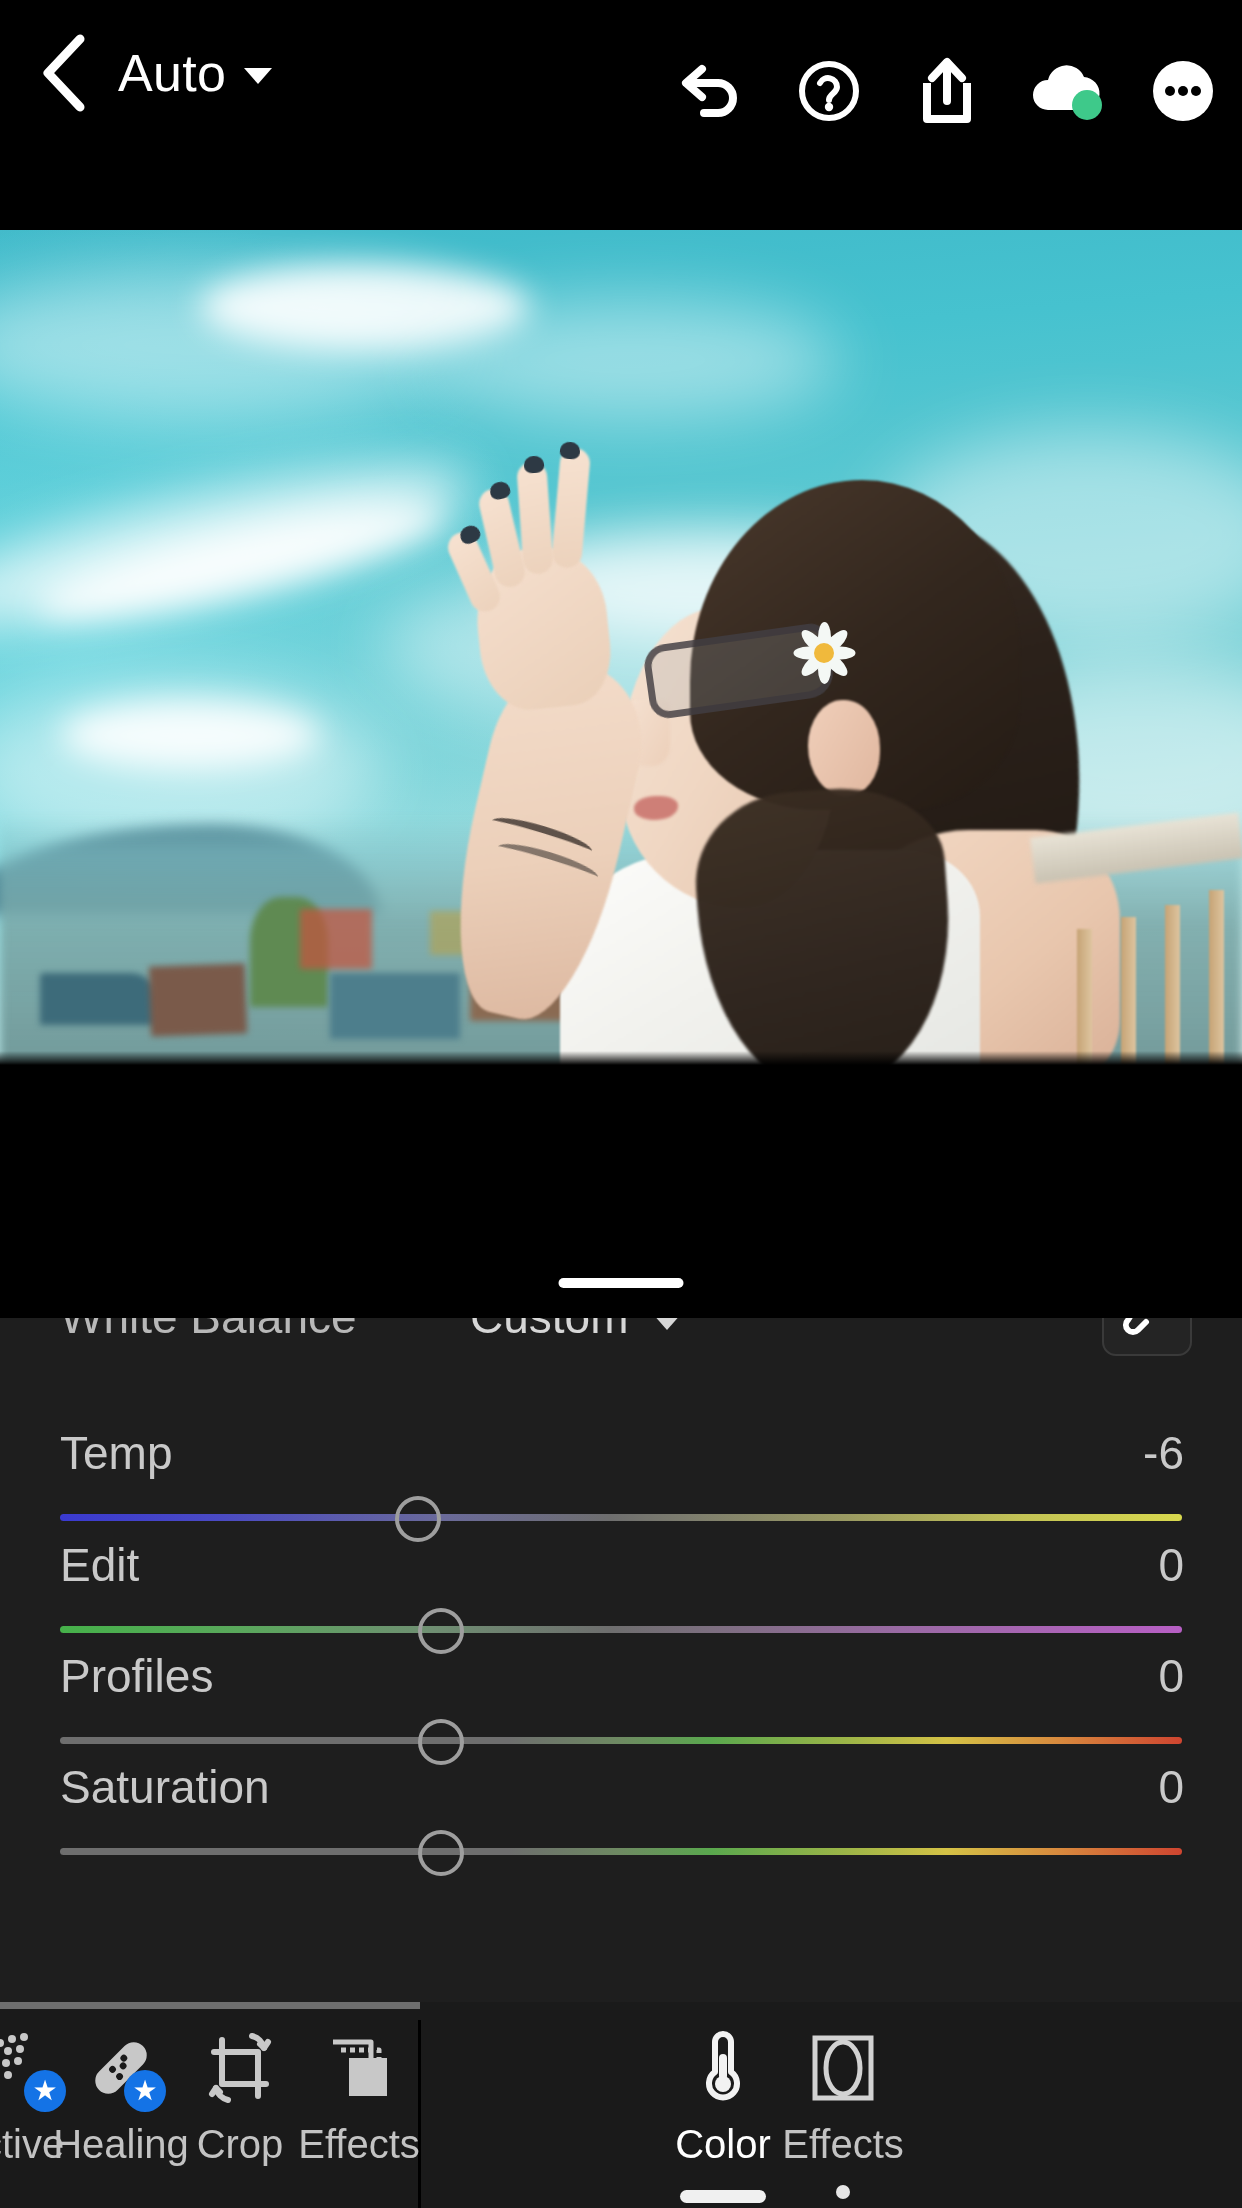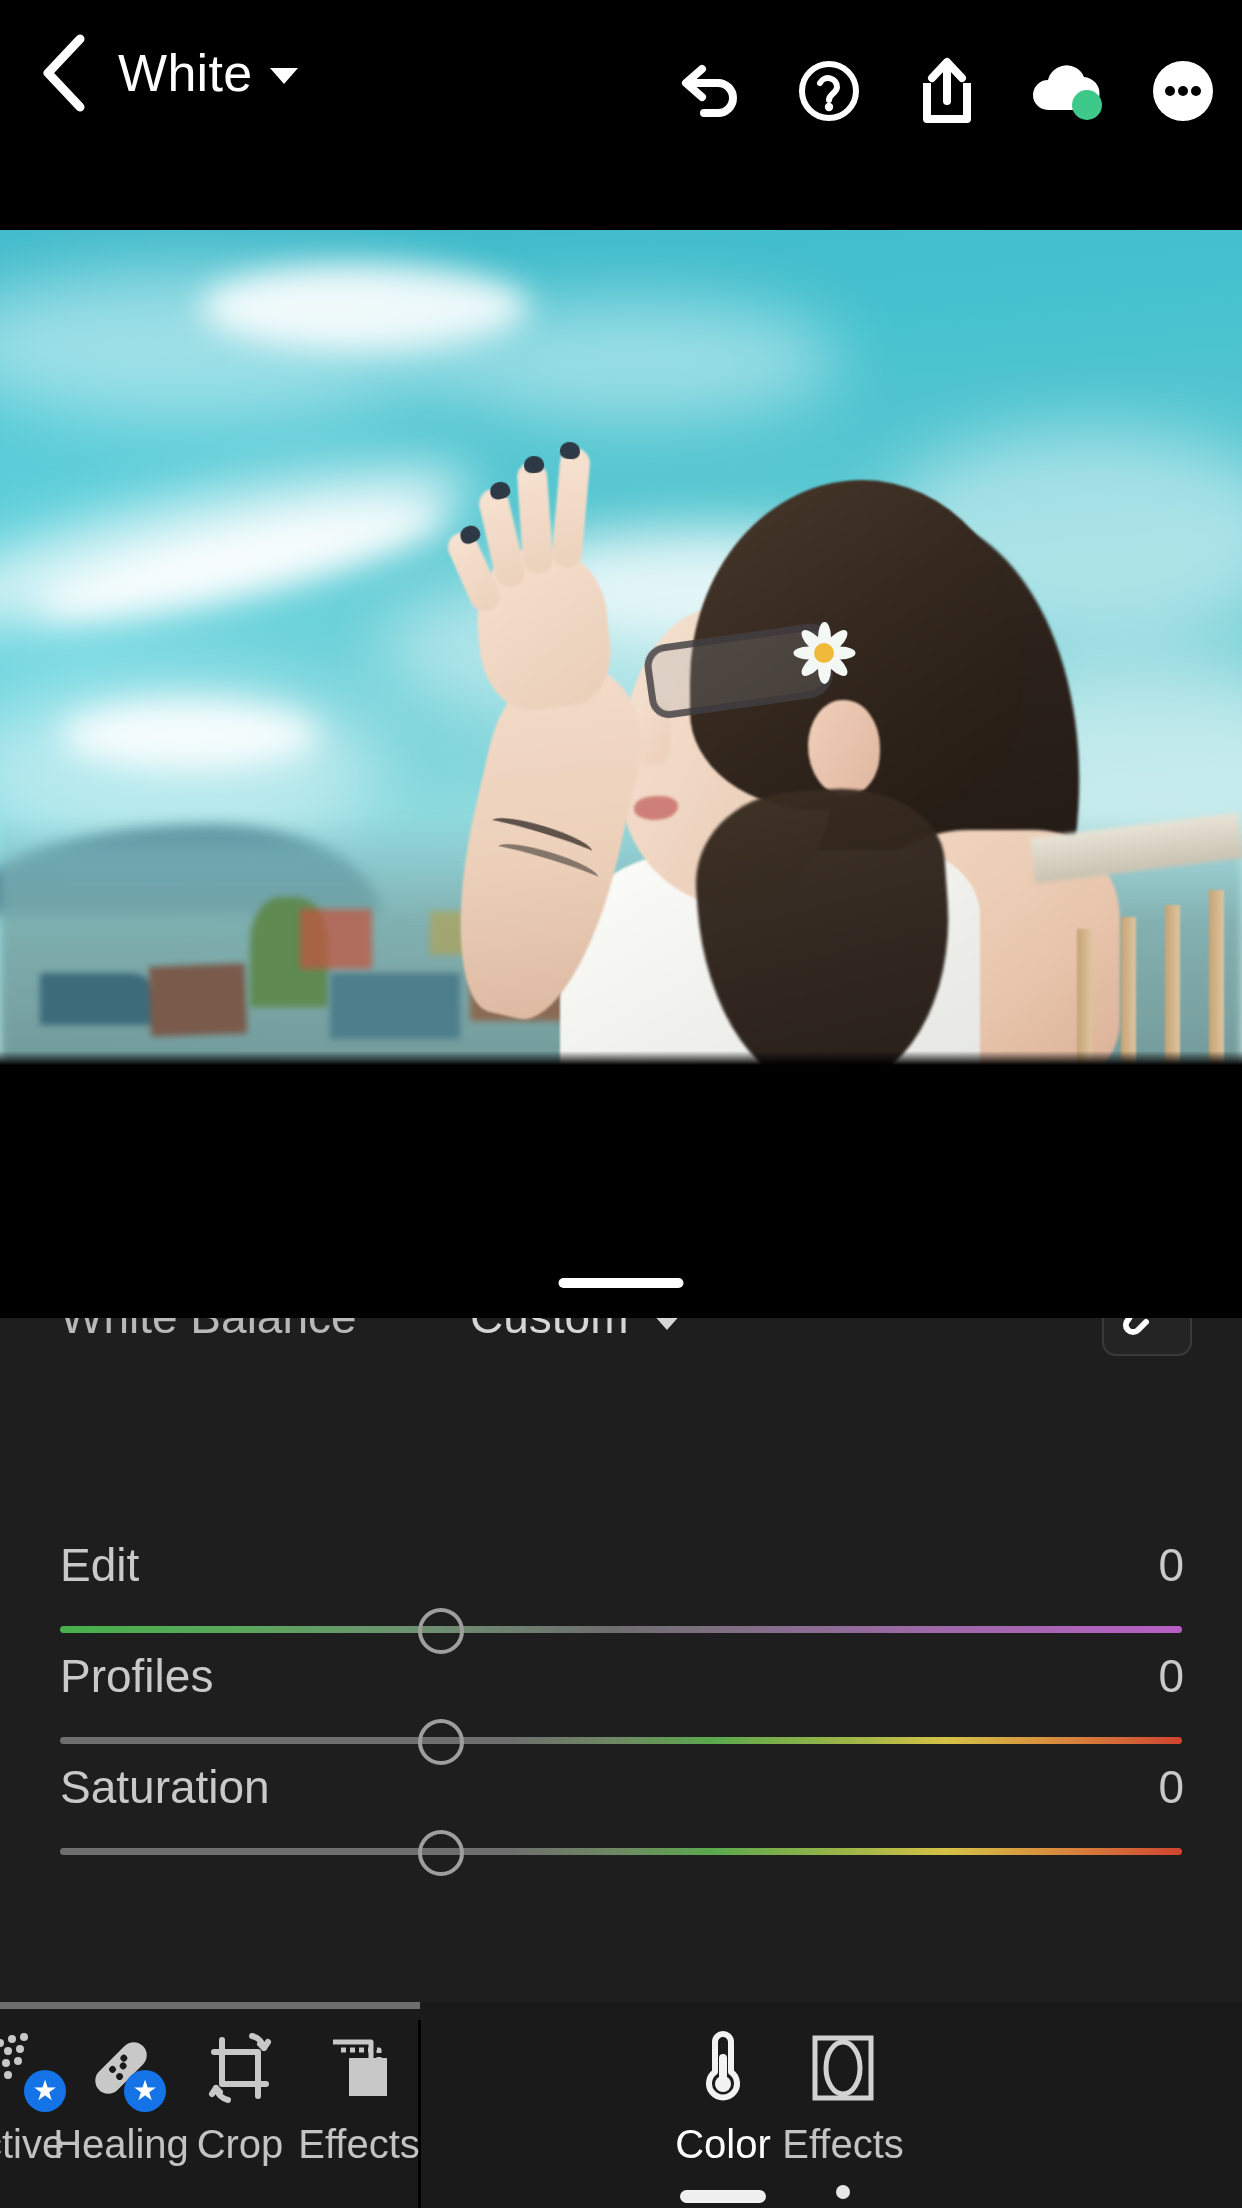--- a/index.html
+++ b/index.html
@@ -342,7 +342,7 @@
         </svg>
       </div>
       <div class="title-group">
-        <span class="title-text">White</span>
+        <span class="title-text">Auto</span>
         <span class="caret-down"></span>
       </div>
 

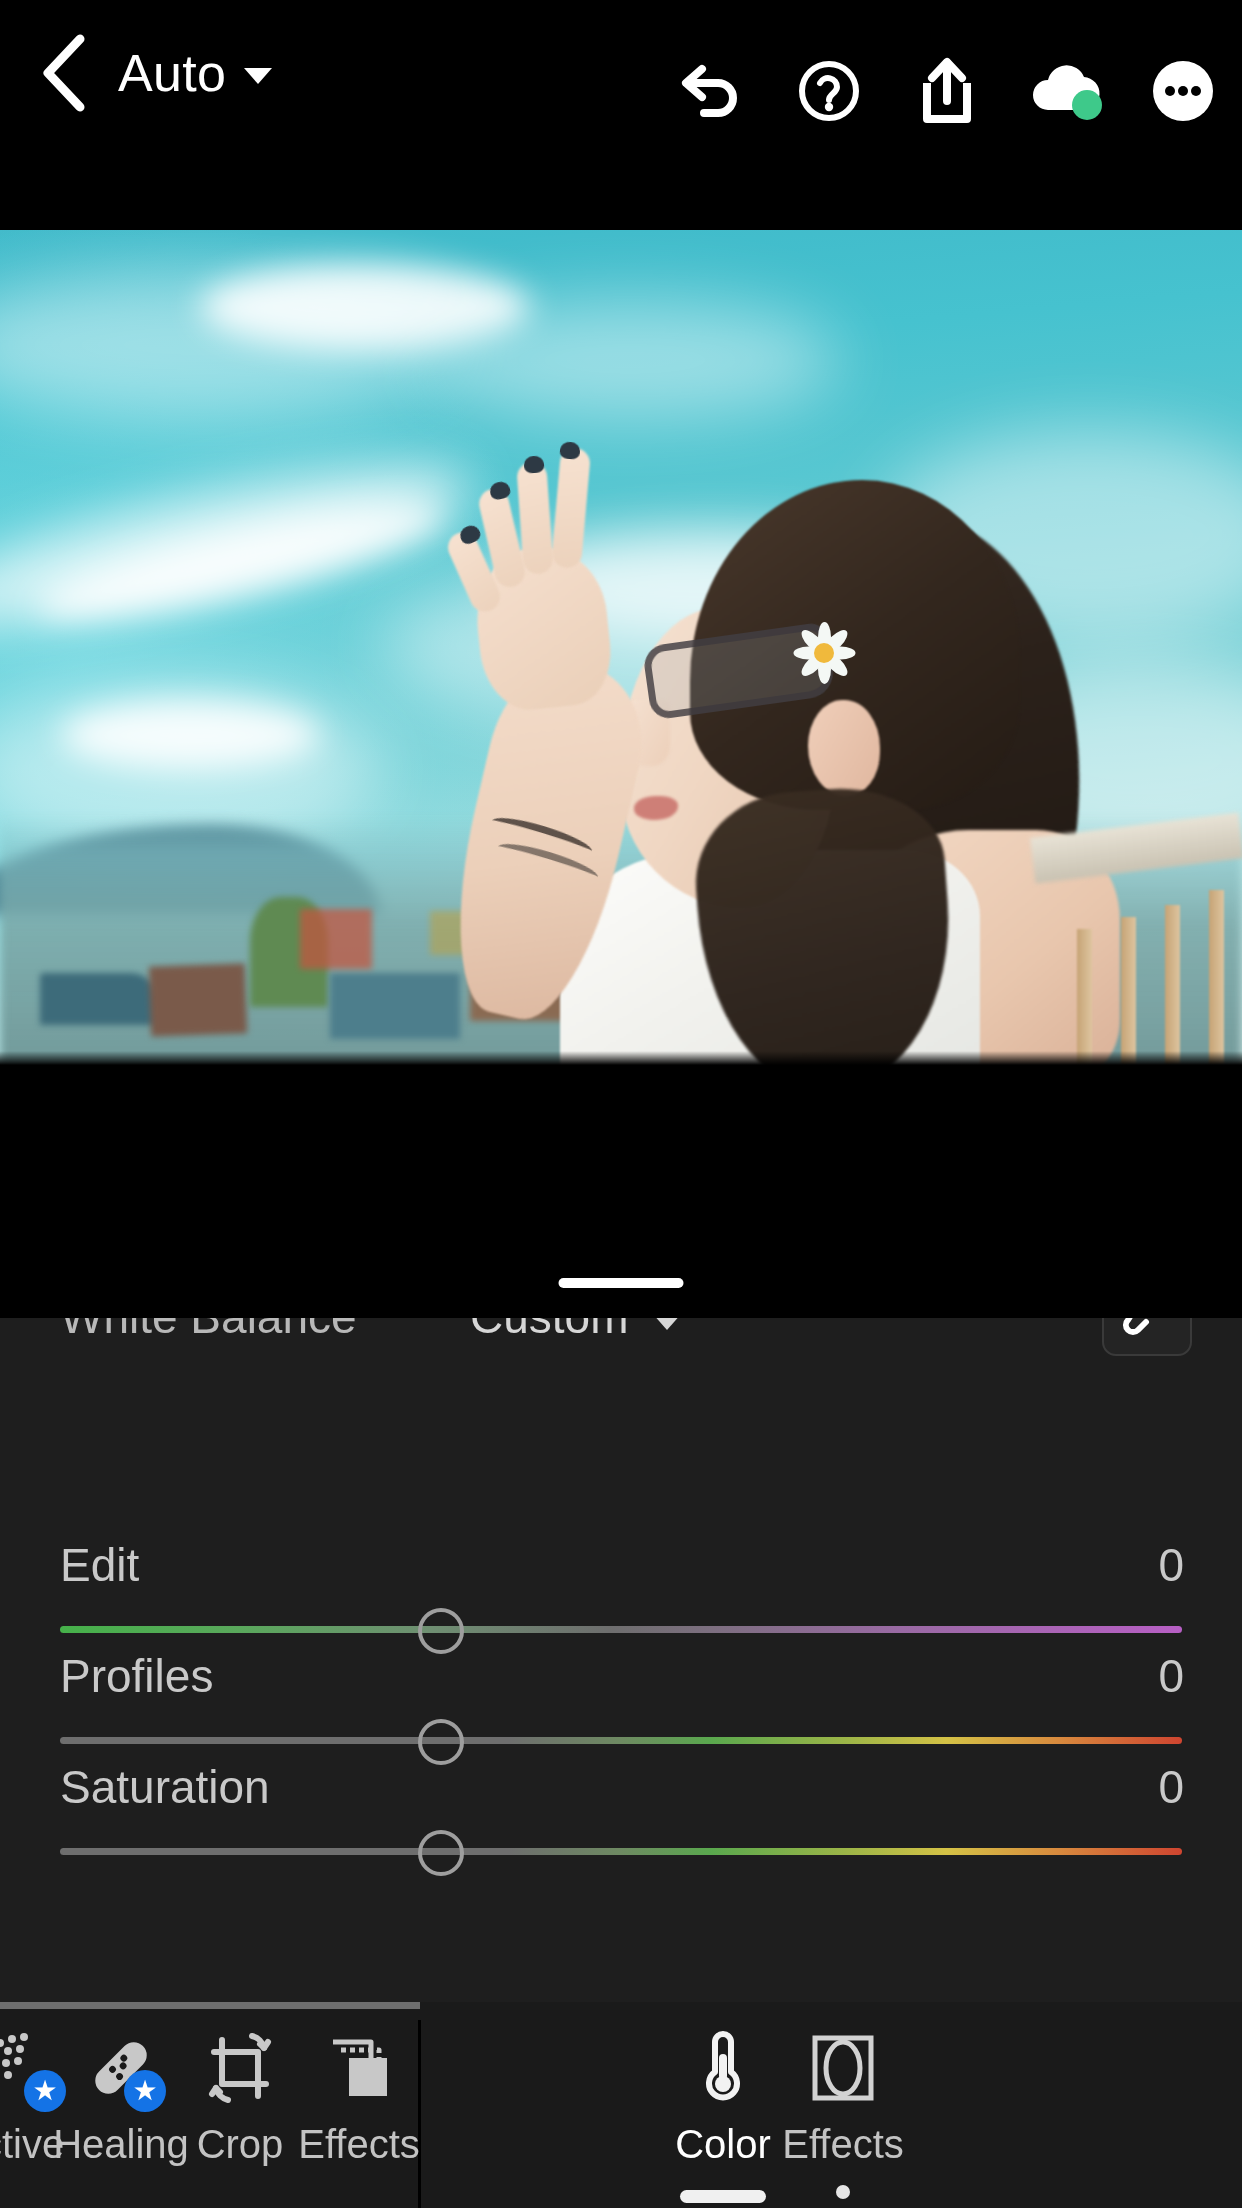--- a/index.html
+++ b/index.html
@@ -486,6 +486,12 @@
       </span>
     </div>
 
+    <div class="slider-block" style="top:108px;">
+      <span class="s-label">Temp</span>
+      <span class="s-value">-6</span>
+      <span class="track tr-temp"></span>
+      <span class="thumb" style="left:418px;"></span>
+    </div>
 
     <div class="slider-block" style="top:220px;">
       <span class="s-label">Edit</span>

